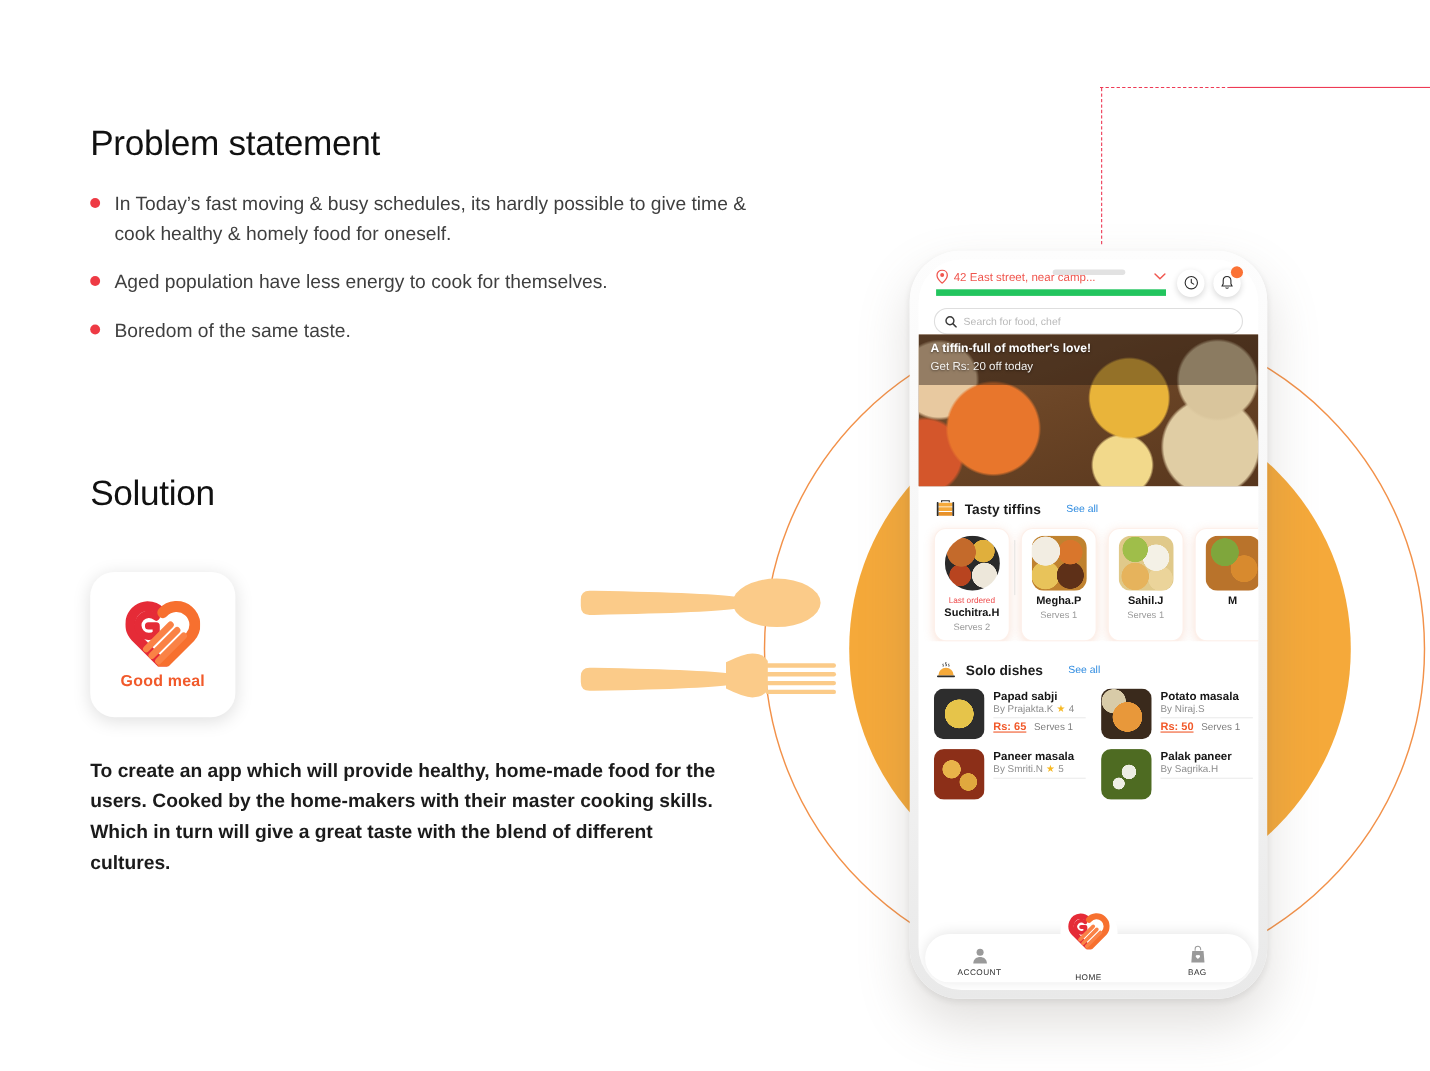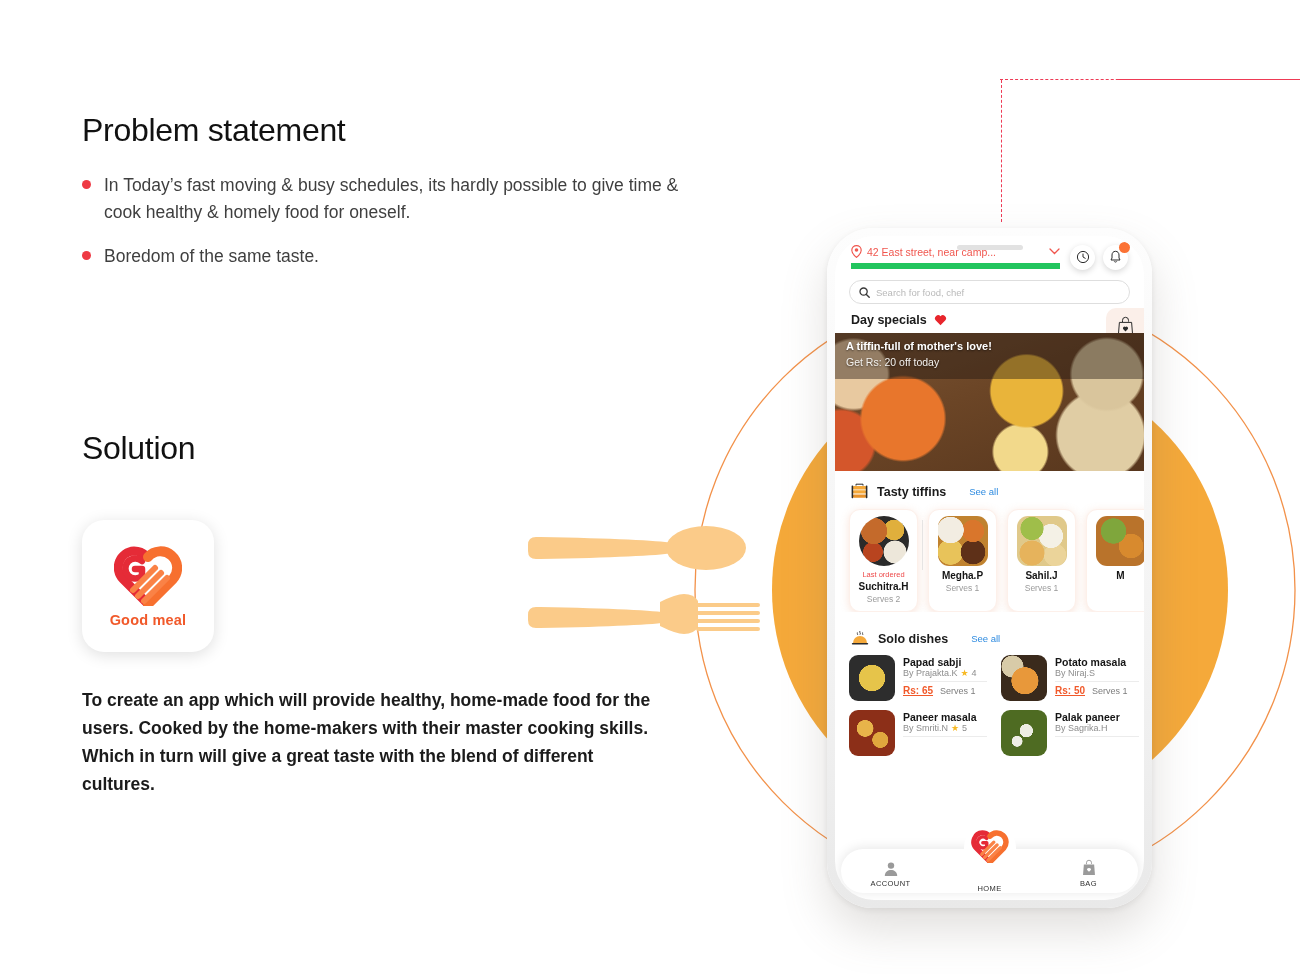--- a/index.html
+++ b/index.html
@@ -237,6 +237,10 @@
       <div class="bullet">
         <span class="dot"></span>
         <span class="bullet-text">In Today’s fast moving &amp; busy schedules, its hardly possible to give time &amp; cook healthy &amp; homely food for oneself.</span>
+      </div>
+      <div class="bullet">
+        <span class="dot"></span>
+        <span class="bullet-text">Aged population have less energy to cook for themselves.</span>
       </div>
       <div class="bullet">
         <span class="dot"></span>

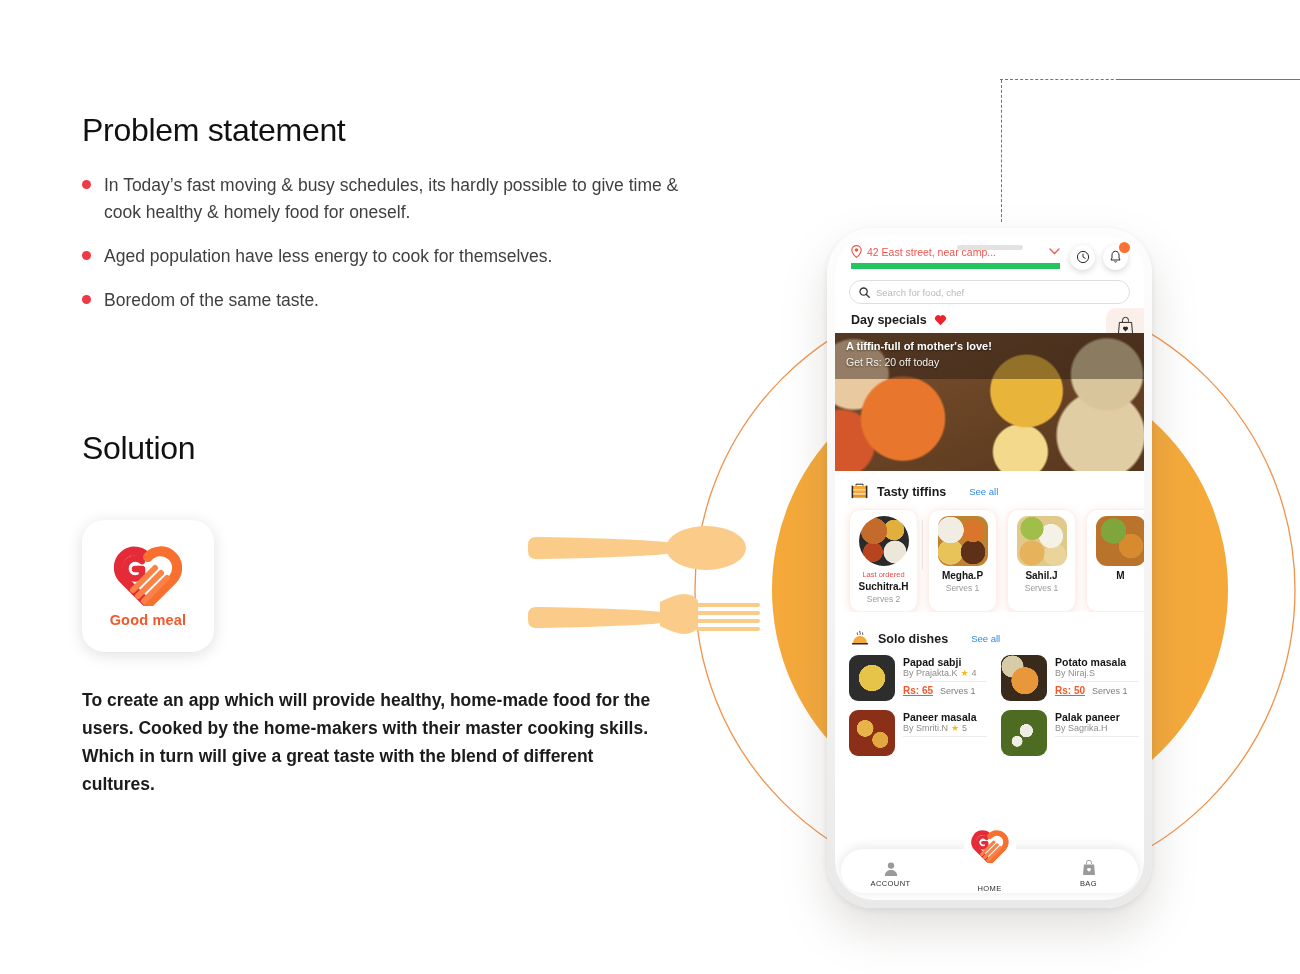--- a/index.html
+++ b/index.html
@@ -325,19 +325,6 @@
         </div>
       </div>
 
-      <div class="sec-daily">
-        <span class="sec-title">Day specials</span>
-        <svg class="heart-ico" width="13" height="12" viewBox="0 0 13 12">
-          <path d="M6.5 11.2 L1.6 6.3 A3.2 3.2 0 0 1 6.5 2.2 A3.2 3.2 0 0 1 11.4 6.3 Z" fill="#E8252C"></path>
-        </svg>
-        <div class="bag-chip">
-          <svg width="19" height="21" viewBox="0 0 19 21">
-            <path d="M6.5 6 L6.5 4.3 A3 3 0 0 1 12.5 4.3 L12.5 5.6" fill="none" stroke="#2b2b2b" stroke-width="1"></path>
-            <path d="M3.4 6.4 L15.6 6.4 L16.6 18.8 L2.4 18.8 Z" fill="none" stroke="#2b2b2b" stroke-width="1" stroke-linejoin="round"></path>
-            <path d="M9.5 15.4 L7.1 13 A1.6 1.6 0 0 1 9.5 11 A1.6 1.6 0 0 1 11.9 13 Z" fill="#2b2b2b"></path>
-          </svg>
-        </div>
-      </div>
 
       <div class="banner">
         <div class="banner-scrim"></div>

